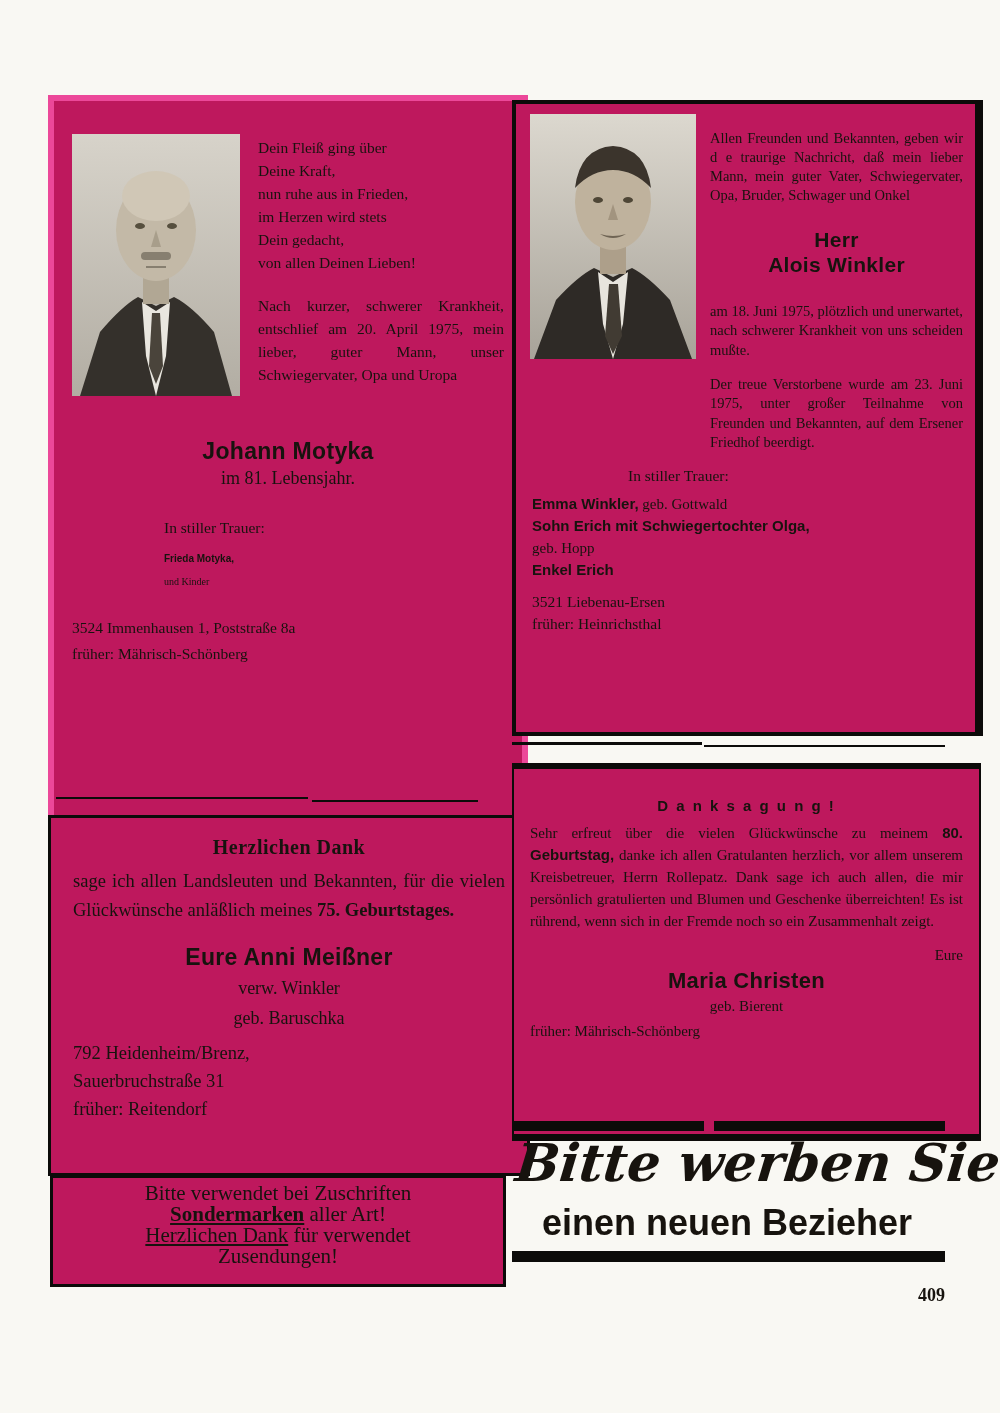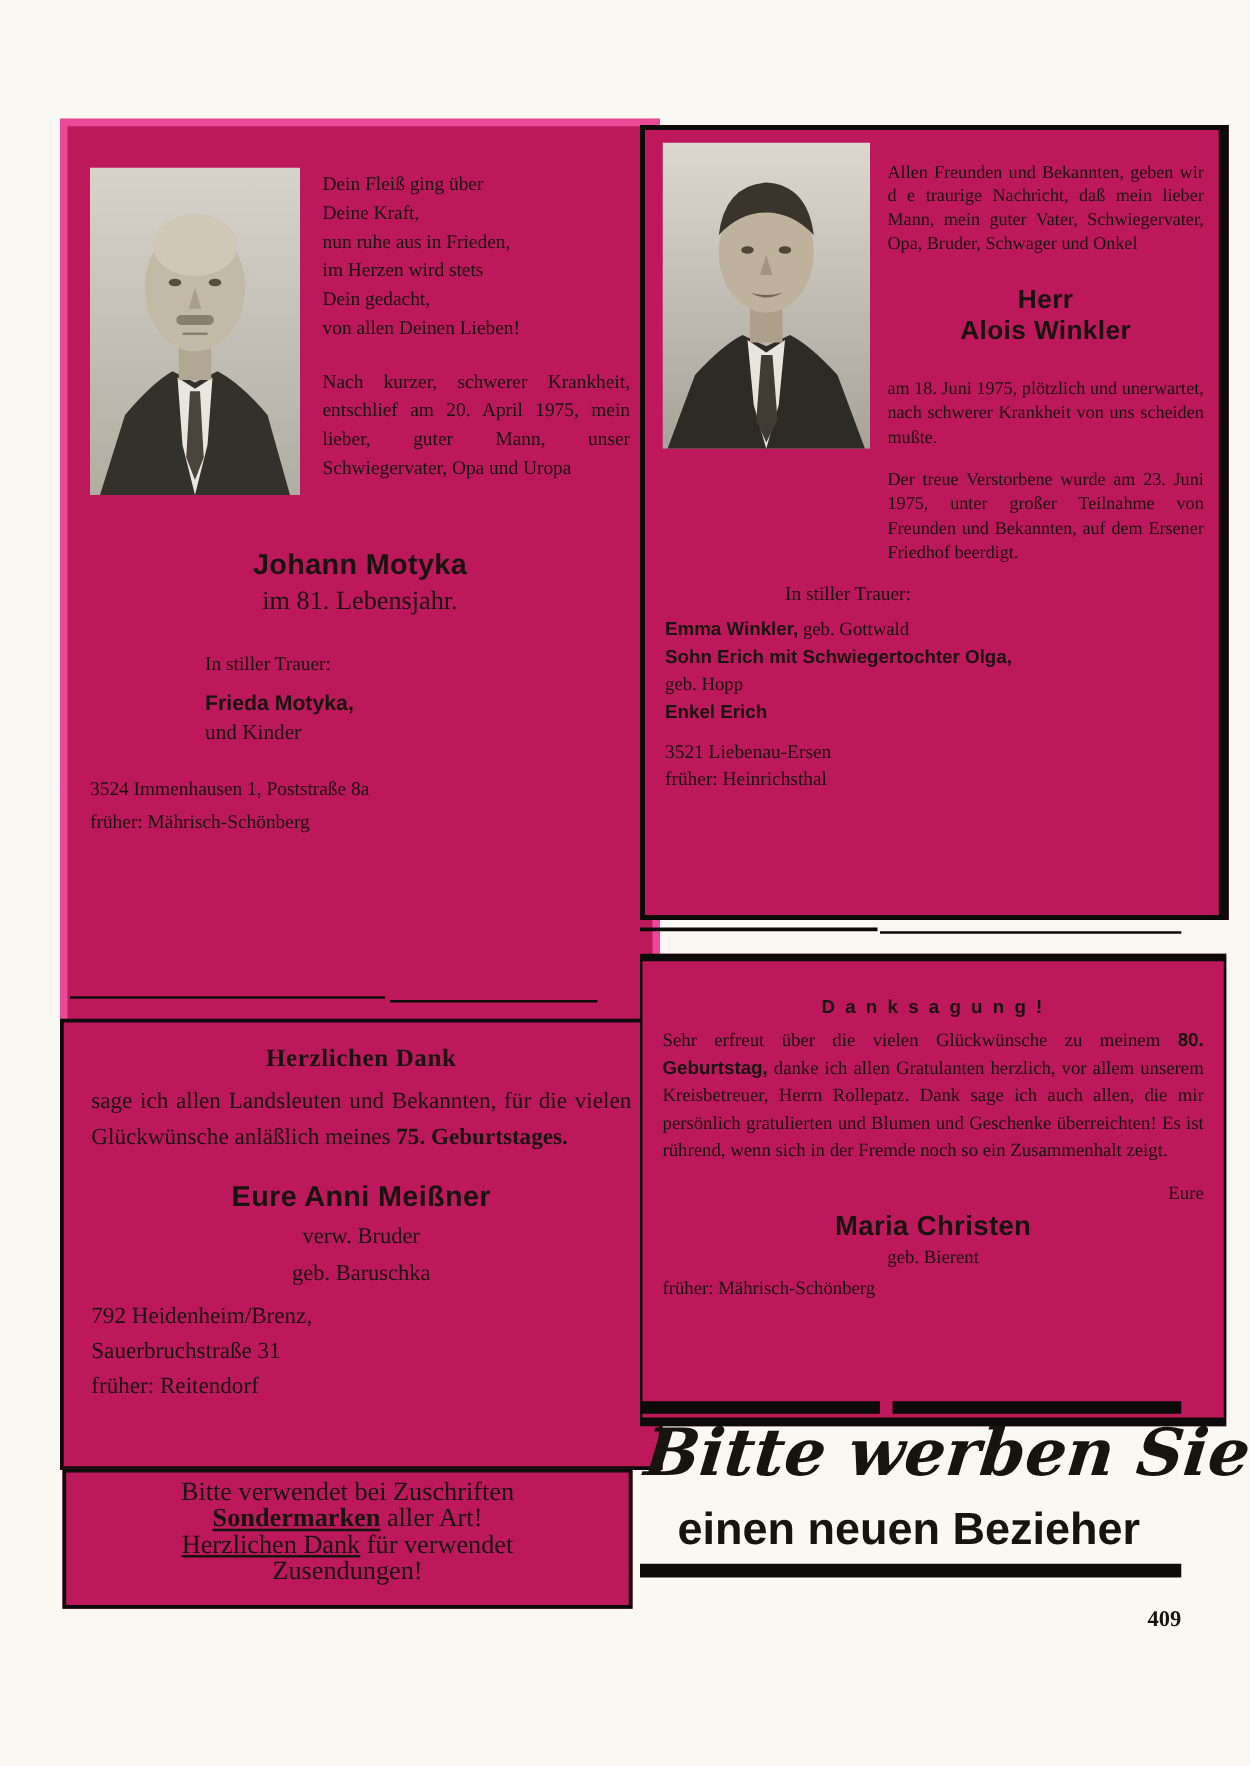--- a/index.html
+++ b/index.html
@@ -19,7 +19,7 @@
   .name-lg{font-family:"Liberation Sans","DejaVu Sans",sans-serif;font-weight:700;font-size:23px;letter-spacing:.3px;}
   .center{text-align:center;}
   .m-name{margin-top:36px;}
-  .m-age{font-size:21px;margin-top:3px;}
+  .m-age{font-size:18px;margin-top:3px;}
   .m-trauer{margin-top:30px;margin-left:92px;font-size:15.5px;}
   .m-mourners{margin-top:10px;margin-left:92px;font-size:17px;line-height:23px;}
   .bold-sans{font-family:"Liberation Sans","DejaVu Sans",sans-serif;font-weight:700;}

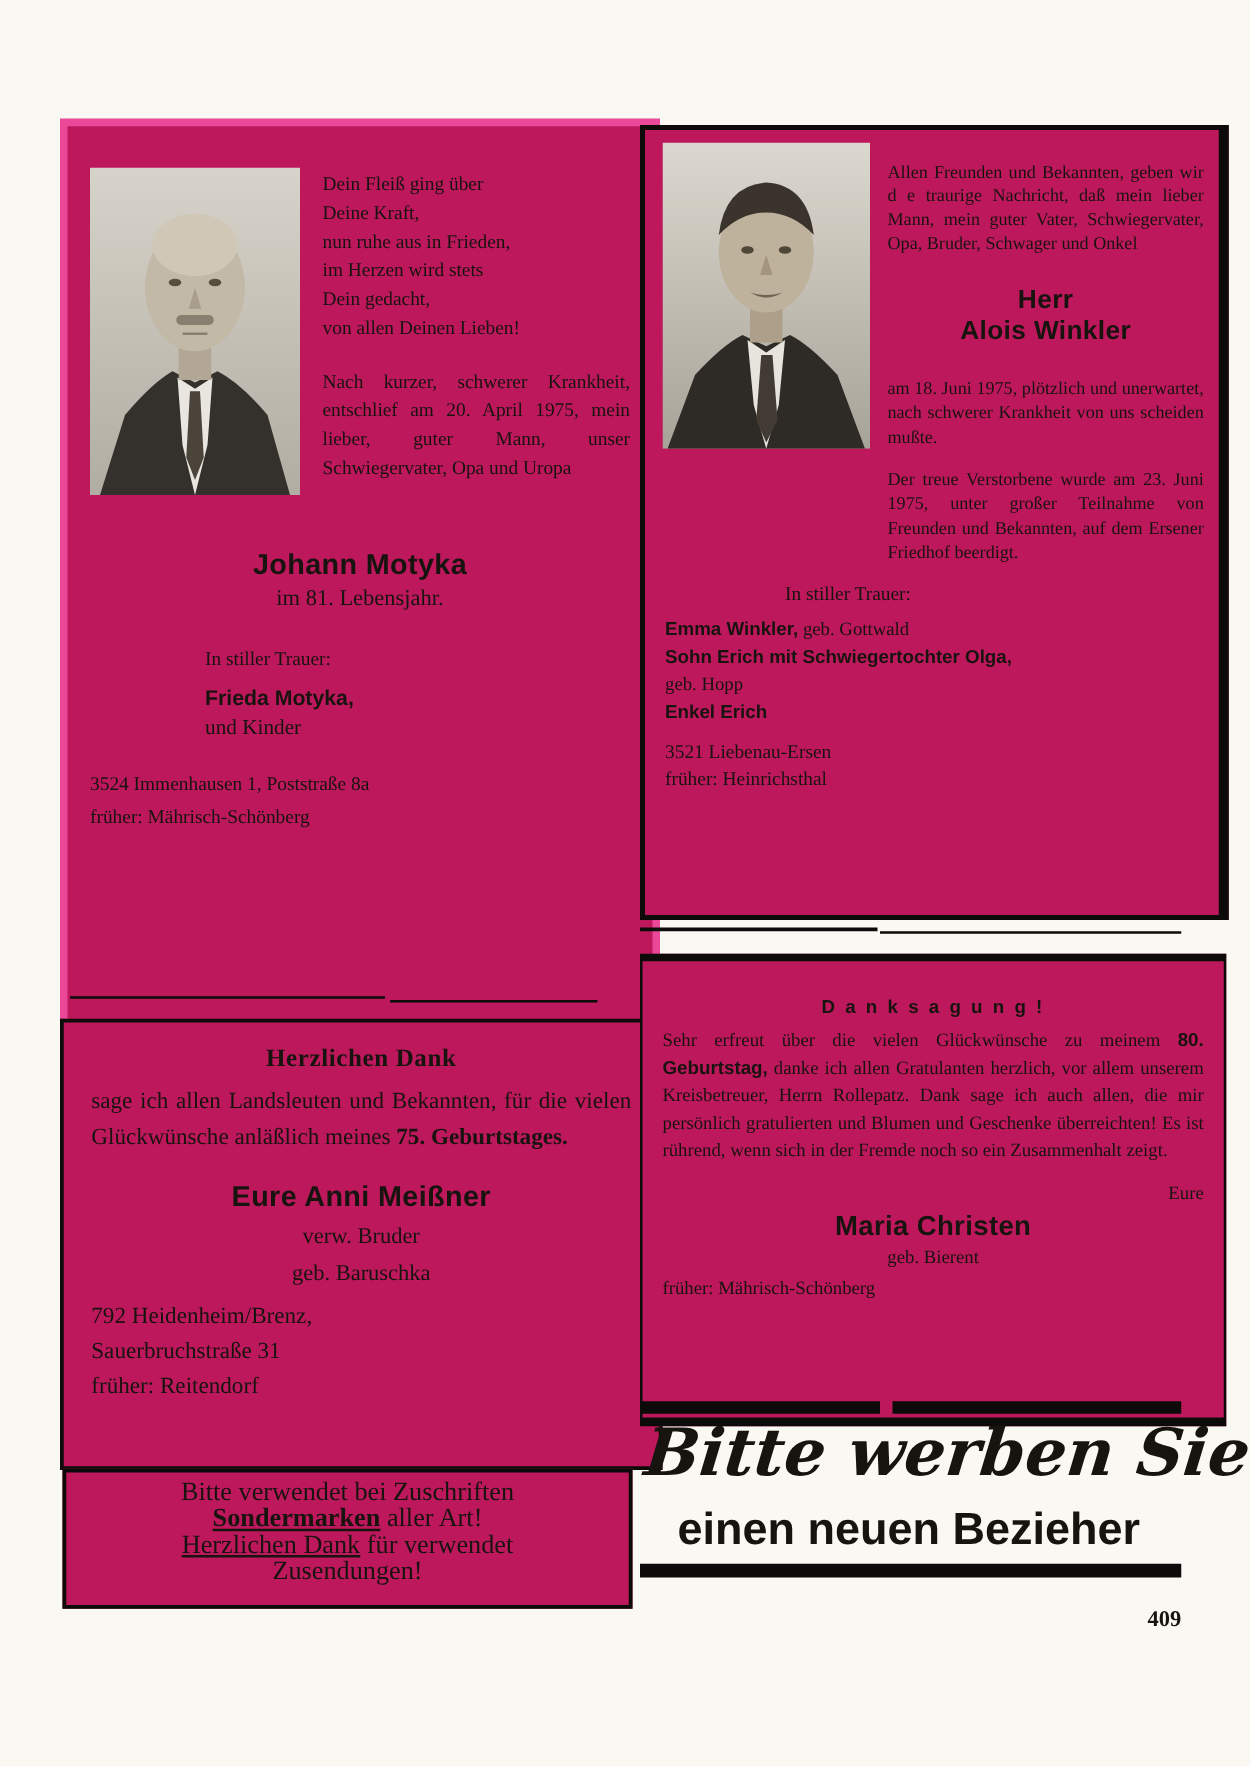--- a/index.html
+++ b/index.html
@@ -21,7 +21,7 @@
   .m-name{margin-top:36px;}
   .m-age{font-size:18px;margin-top:3px;}
   .m-trauer{margin-top:30px;margin-left:92px;font-size:15.5px;}
-  .m-mourners{margin-top:10px;margin-left:92px;font-size:17px;line-height:23px;}
+  .m-mourners{margin-top:10px;margin-left:92px;font-size:10px;line-height:23px;}
   .bold-sans{font-family:"Liberation Sans","DejaVu Sans",sans-serif;font-weight:700;}
   .m-addr{margin-top:26px;font-size:15.5px;}
   .m-former{margin-top:8px;font-size:15.5px;}

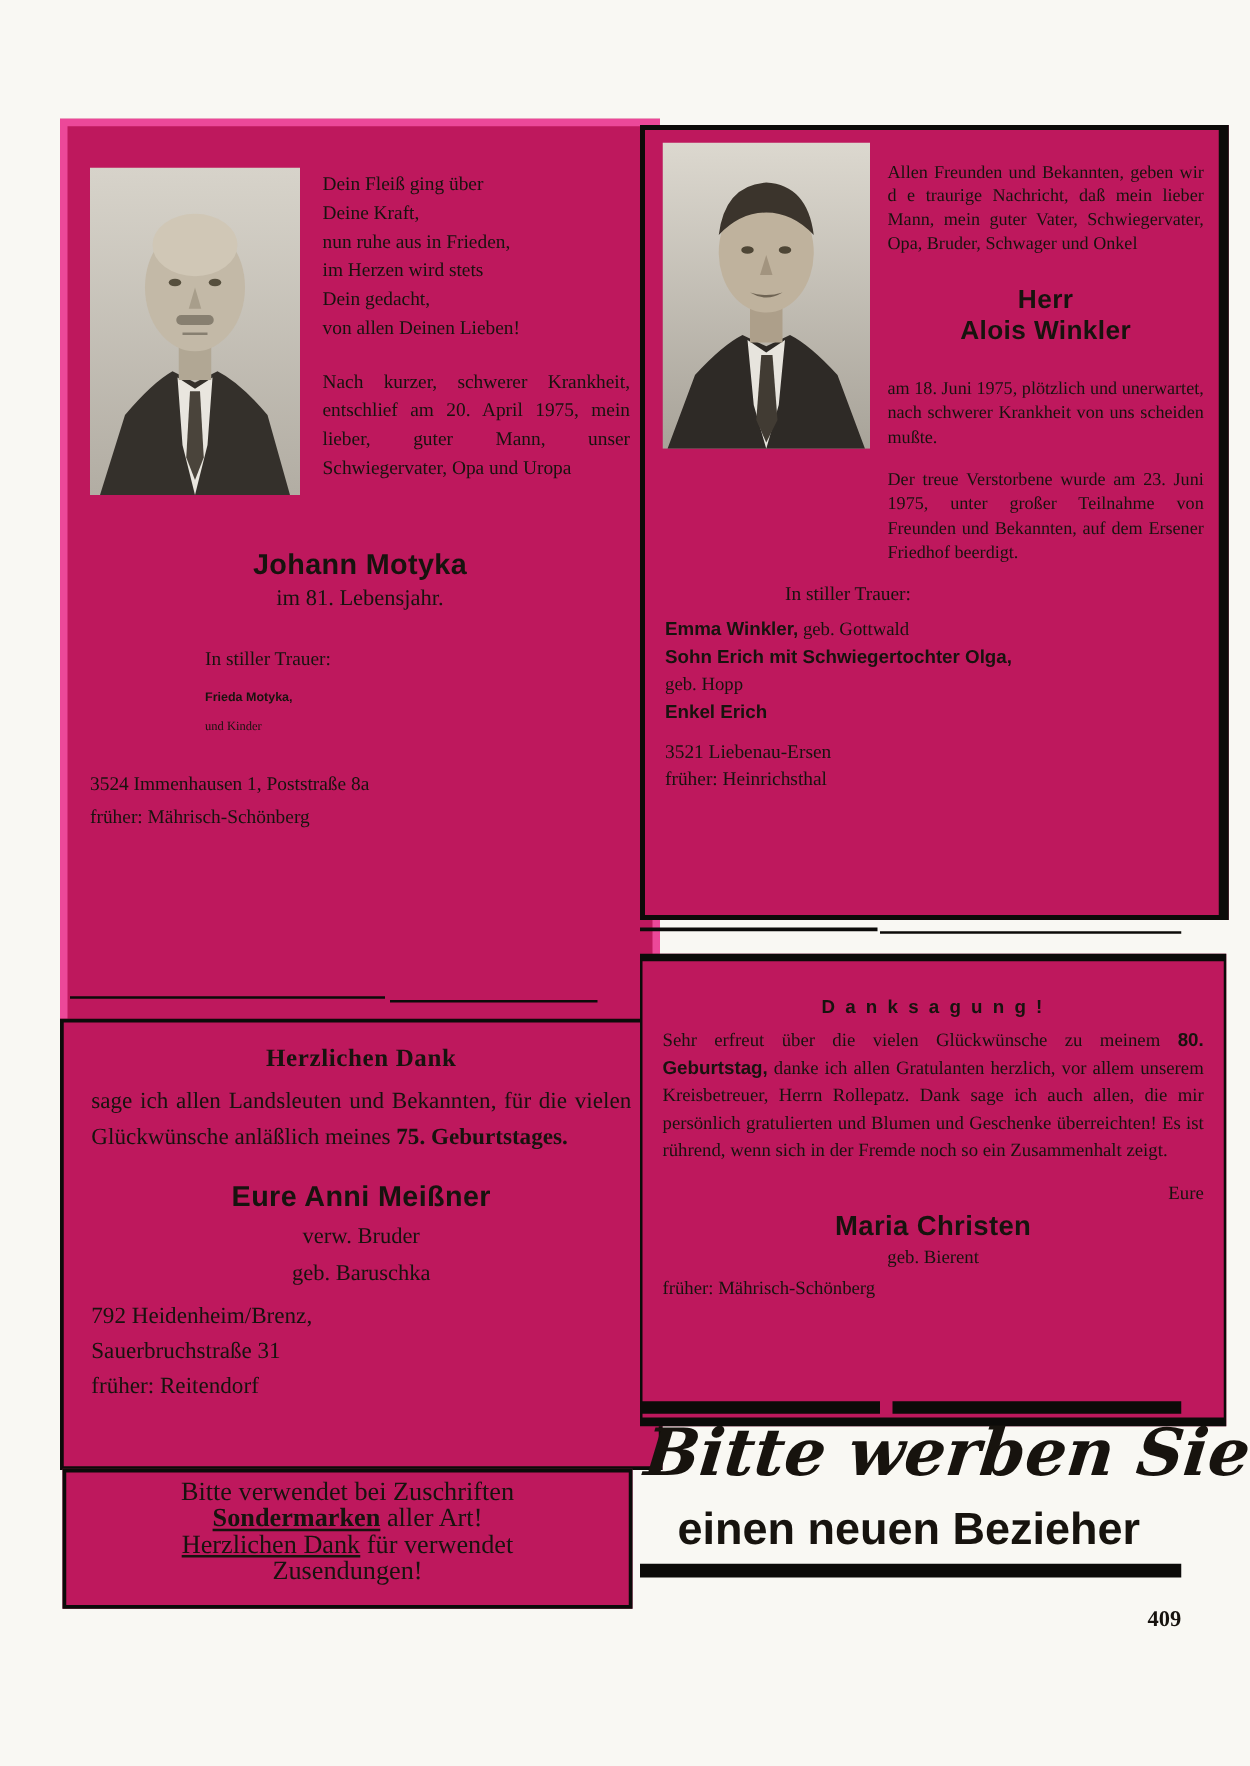--- a/index.html
+++ b/index.html
@@ -183,7 +183,7 @@
     <div class="hz-heading">Herzlichen Dank</div>
     <p class="hz-body"><span>sage ich allen Landsleuten und Bekannten, für die vielen Glückwünsche anläßlich meines </span><span class="bold-serif">75. Geburtstages.</span></p>
     <div class="name-lg hz-name">Eure Anni Meißner</div>
-    <div class="hz-center">verw. Bruder</div>
+    <div class="hz-center">verw. Winkler</div>
     <div class="hz-center">geb. Baruschka</div>
     <div class="hz-addr">
       <div>792 Heidenheim/Brenz,</div>

